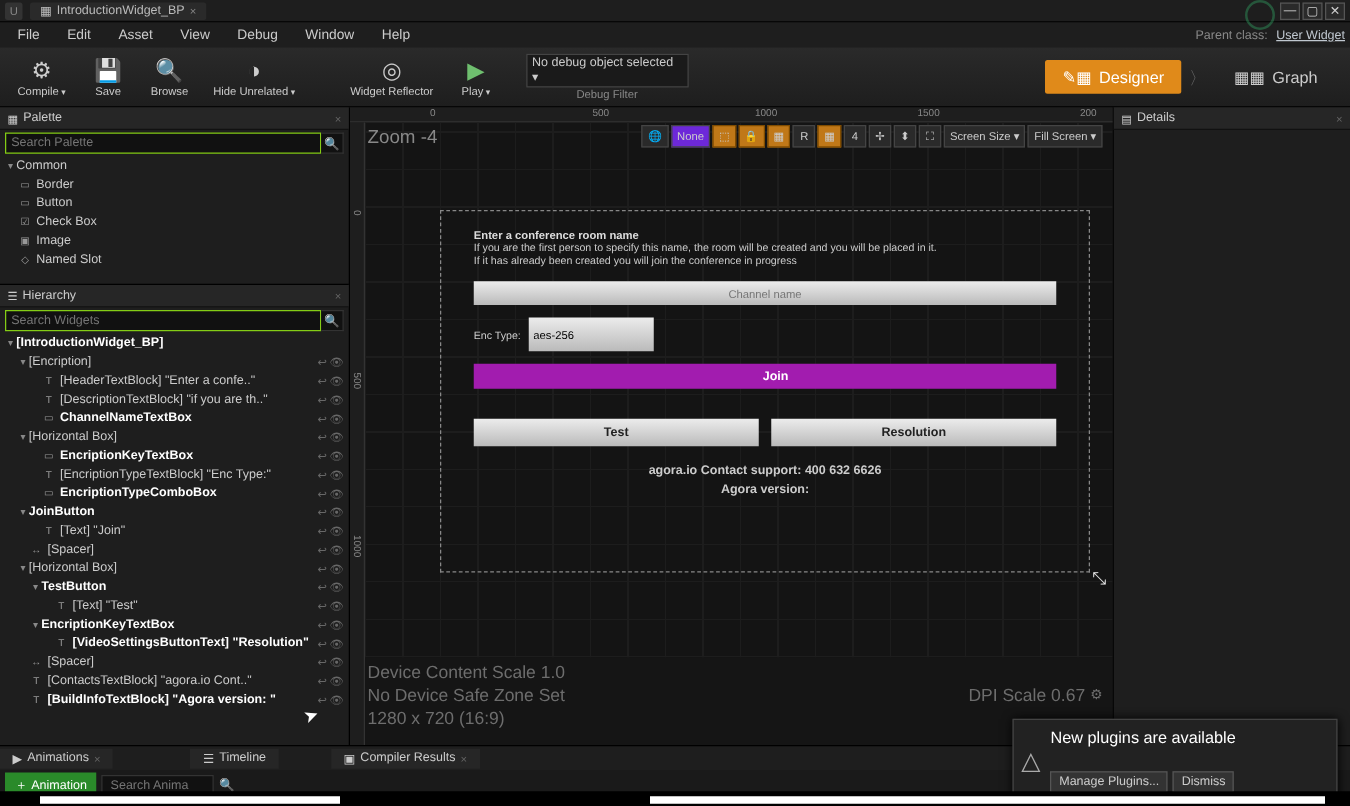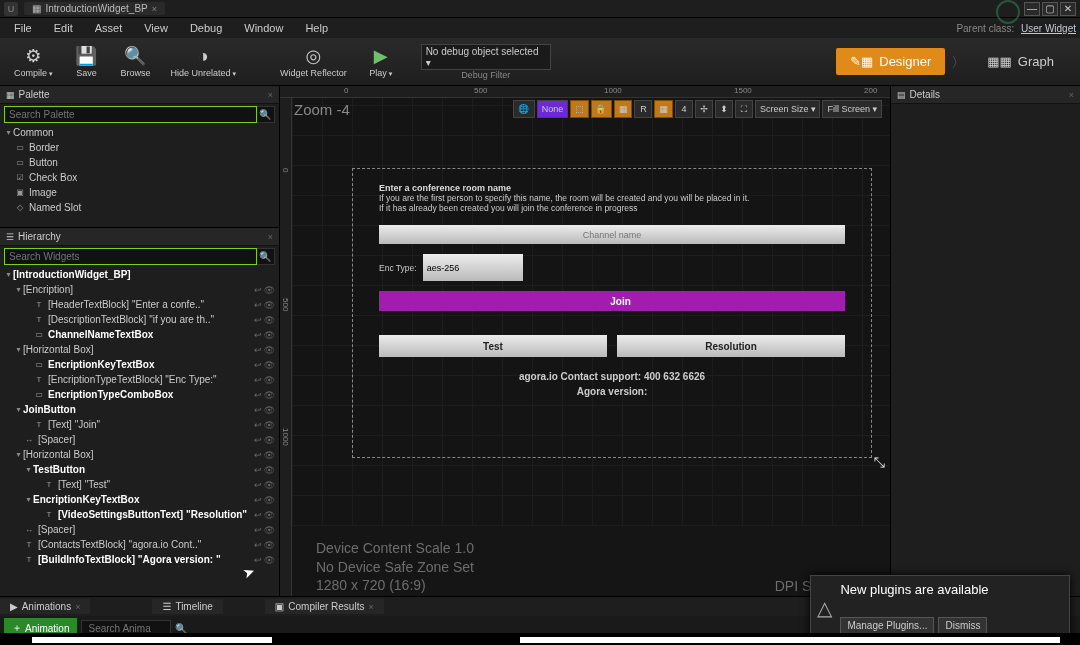--- a/index.html
+++ b/index.html
@@ -95,7 +95,7 @@
   .wf-center { text-align:center; font-size:10px; color:#ccc; margin-top:14px; font-weight:600;}
   .resize-arrow { position:absolute; right:-14px; bottom:-14px; color:#eee; font-size:14px;}
 
-  .vp-status { position:absolute; left:14px; bottom:2px; right:8px; display:flex; align-items:flex-end;margin-left:22px;}
+  .vp-status { position:absolute; left:14px; bottom:13px; right:8px; display:flex; }
   .vp-status-text { font-size:14px; color:#6d6d6d; font-weight:300; line-height:1.3;}
   .vp-dpi { margin-left:auto; font-size:14px; color:#6d6d6d; display:flex;align-items:center;gap:4px;}
   .vp-dpi .gear { font-size:11px;}

